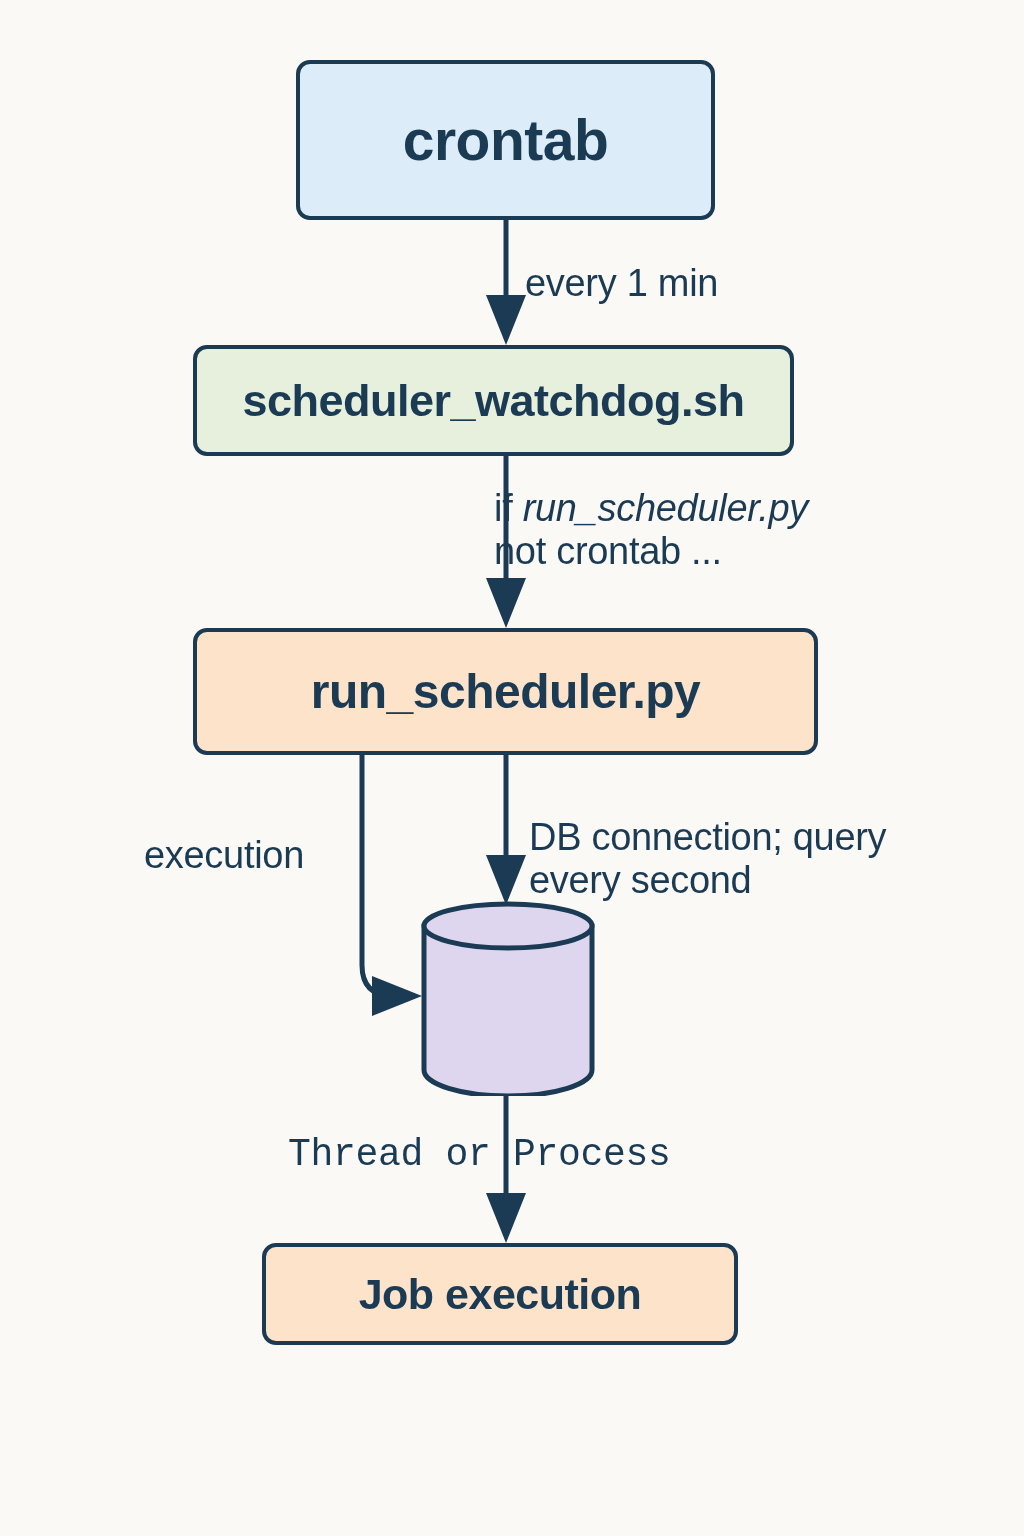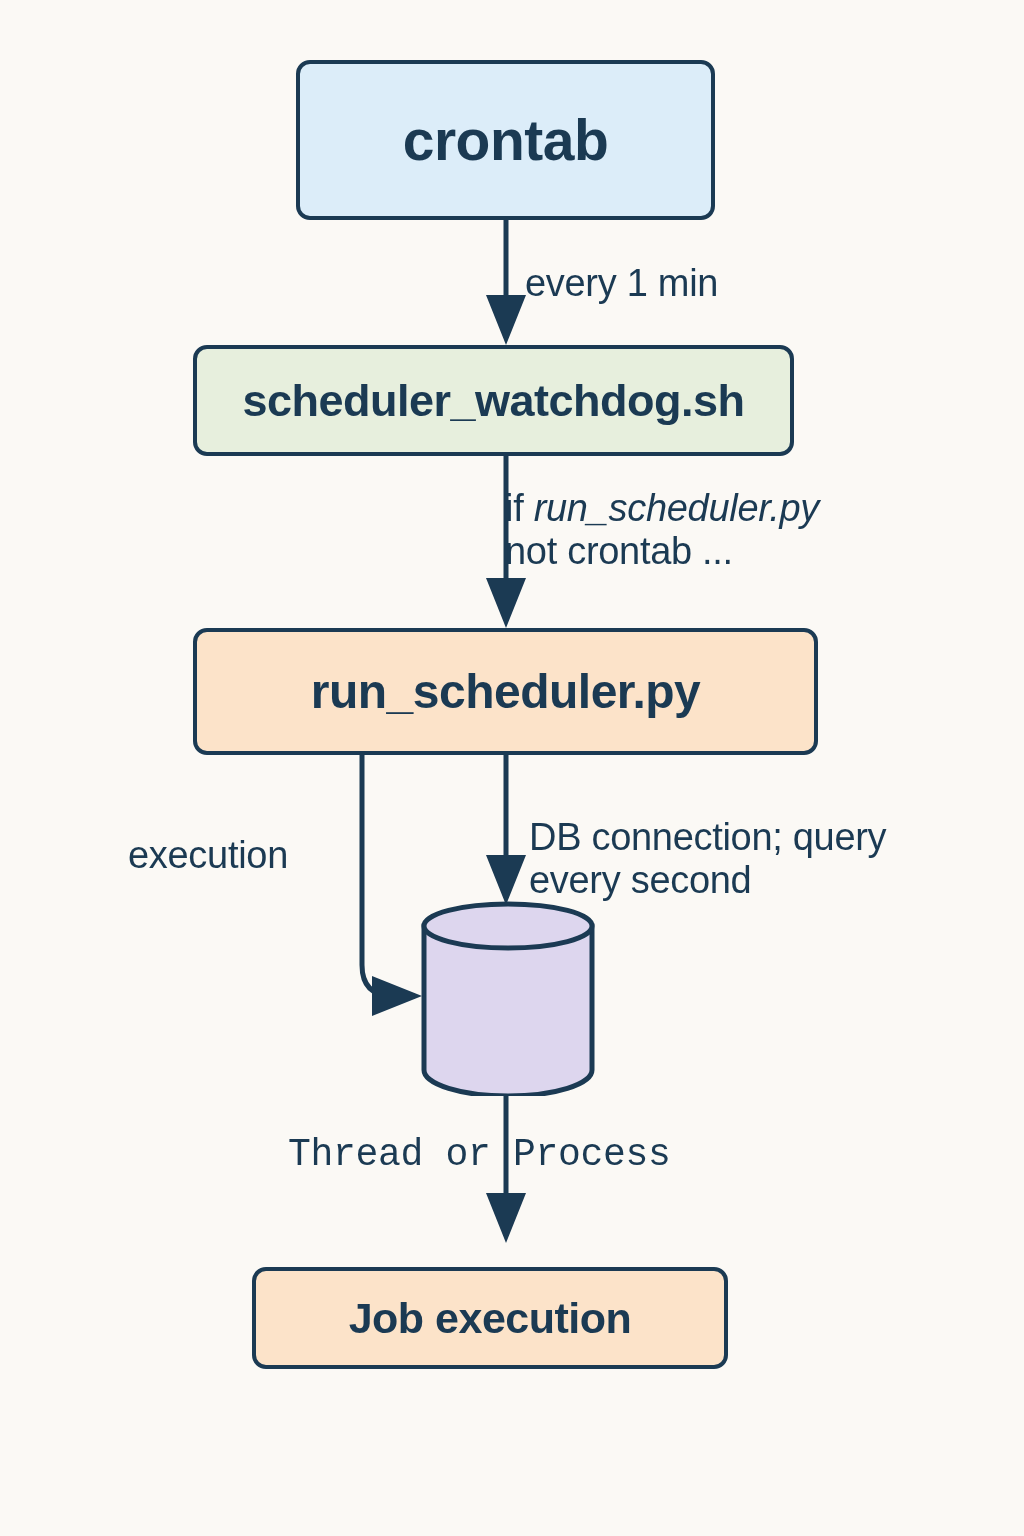--- a/index.html
+++ b/index.html
@@ -74,7 +74,7 @@
   }
   #label-every-1-min { left: 525px; top: 262px; }
   #label-if-not-running {
-    left: 505px; top: 487px;
+    left: 494px; top: 487px;
   }
   #label-if-not-running .ital { font-style: italic; }
   #label-execution { left: 128px; top: 834px; }

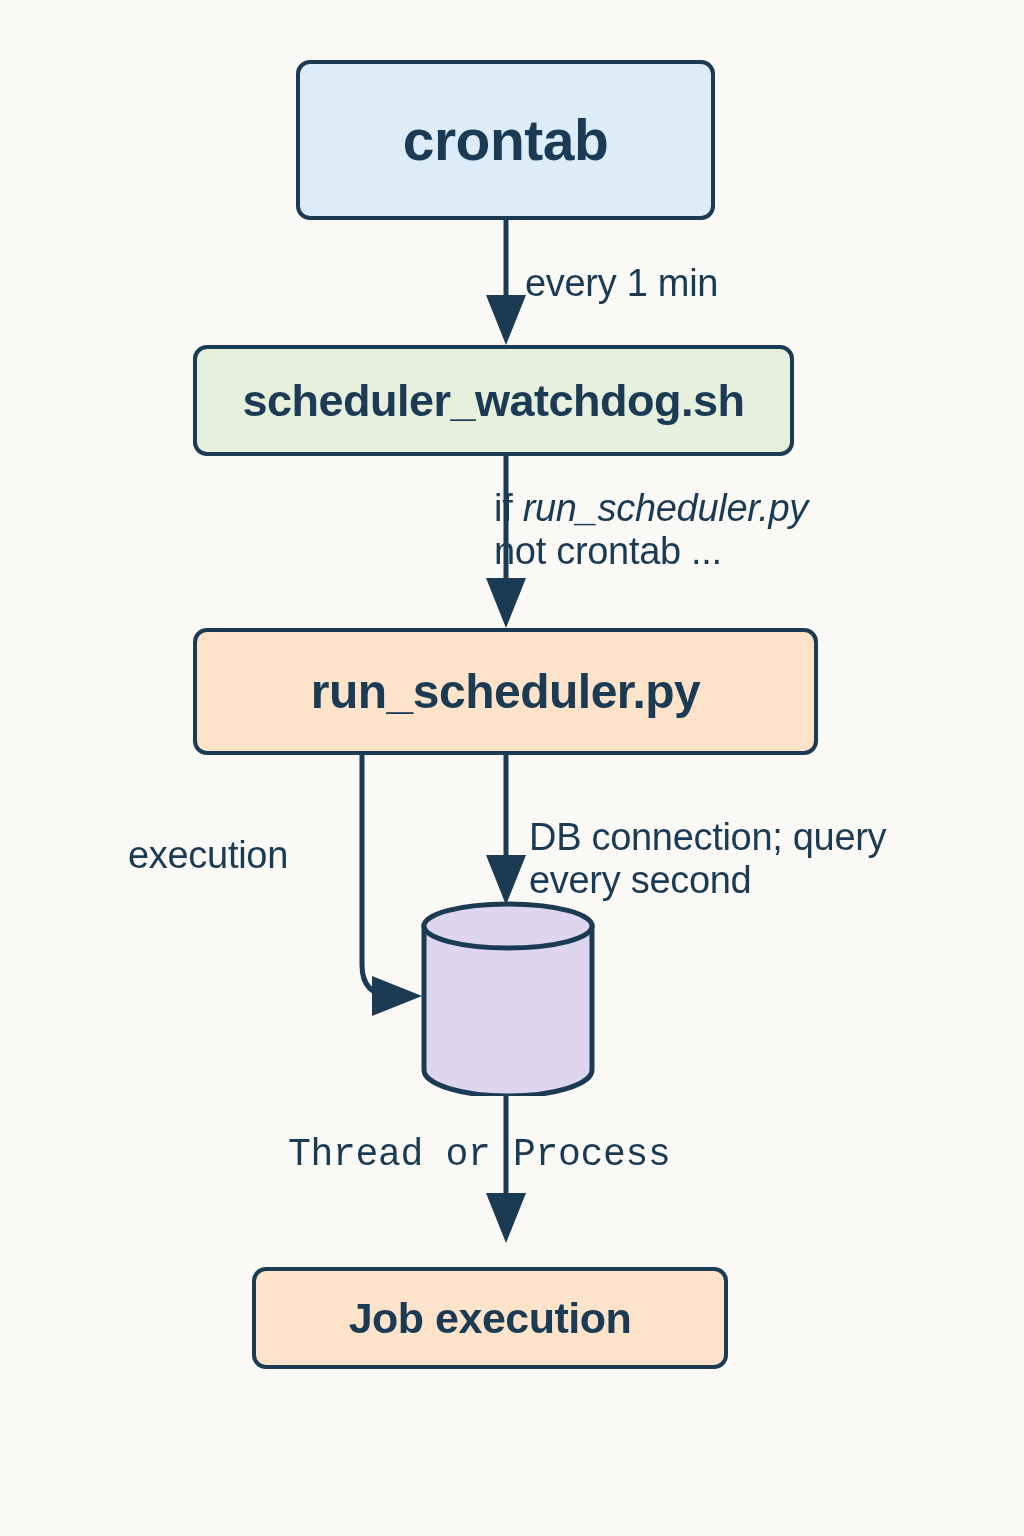--- a/index.html
+++ b/index.html
@@ -77,7 +77,7 @@
     left: 494px; top: 487px;
   }
   #label-if-not-running .ital { font-style: italic; }
-  #label-execution { left: 128px; top: 834px; }
+  #label-execution { left: 144px; top: 834px; }
   #label-db-connection { left: 529px; top: 816px; }
   #label-thread-or-process { left: 288px; top: 1134px; font-family: Liberation Mono, monospace; }
   #label-database {

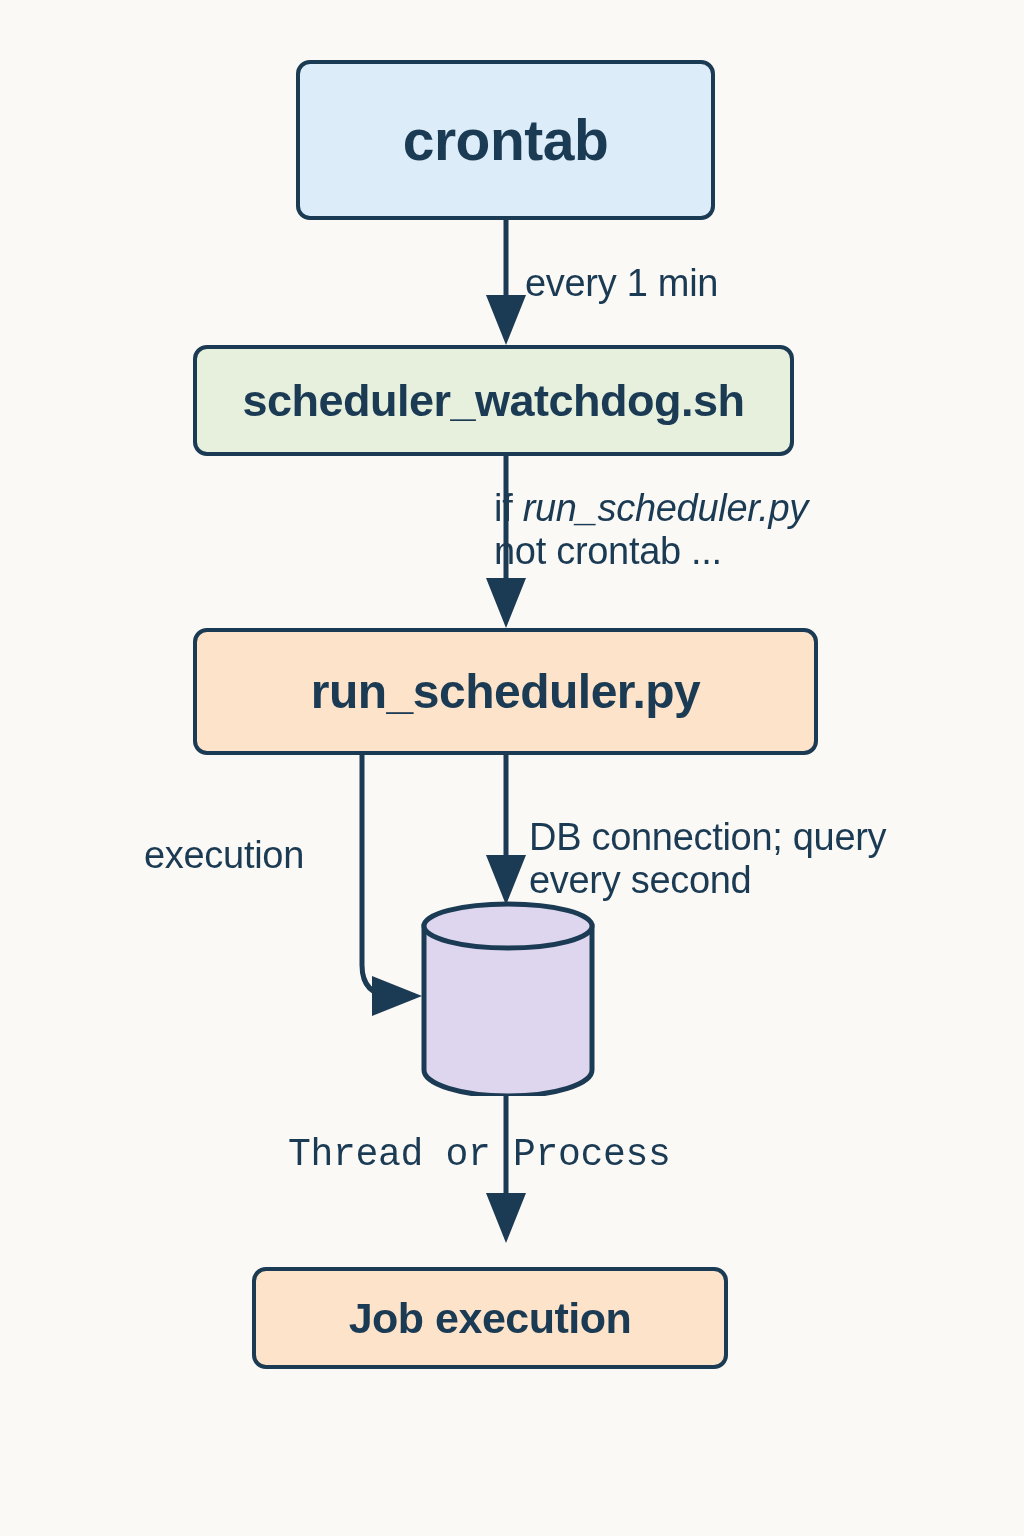--- a/index.html
+++ b/index.html
@@ -58,10 +58,9 @@
     font-size: 48px;
   }
   #node-jobexecution {
-    left: 252px; top: 1243px; width: 476px; height: 102px;
+    left: 262px; top: 1243px; width: 476px; height: 102px;
     background: #fce3c9;
     font-size: 43px;
-    margin-top: 24px;
   }
   .edge-label {
     position: absolute;

